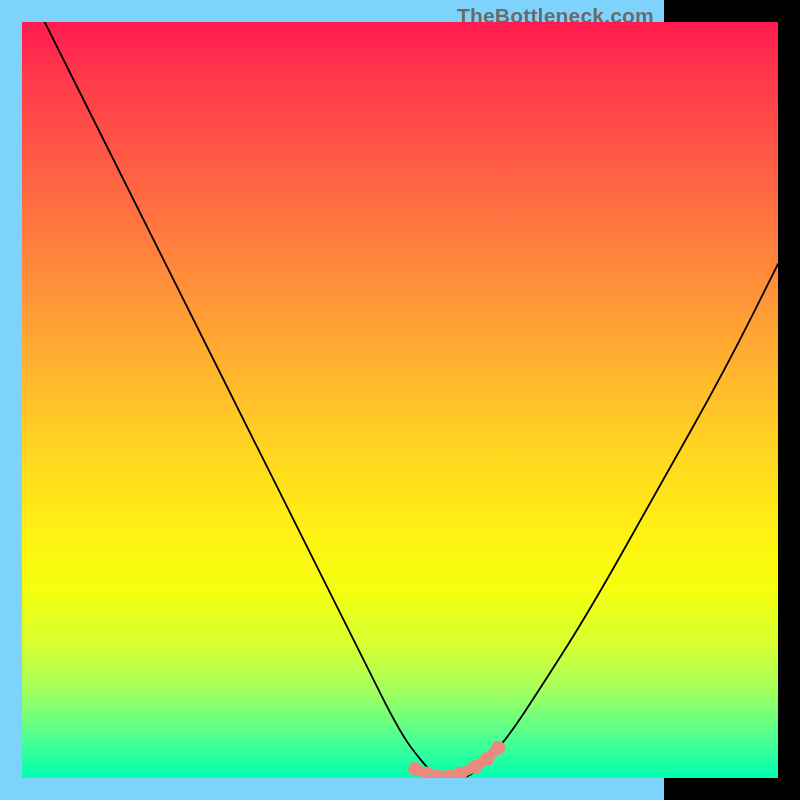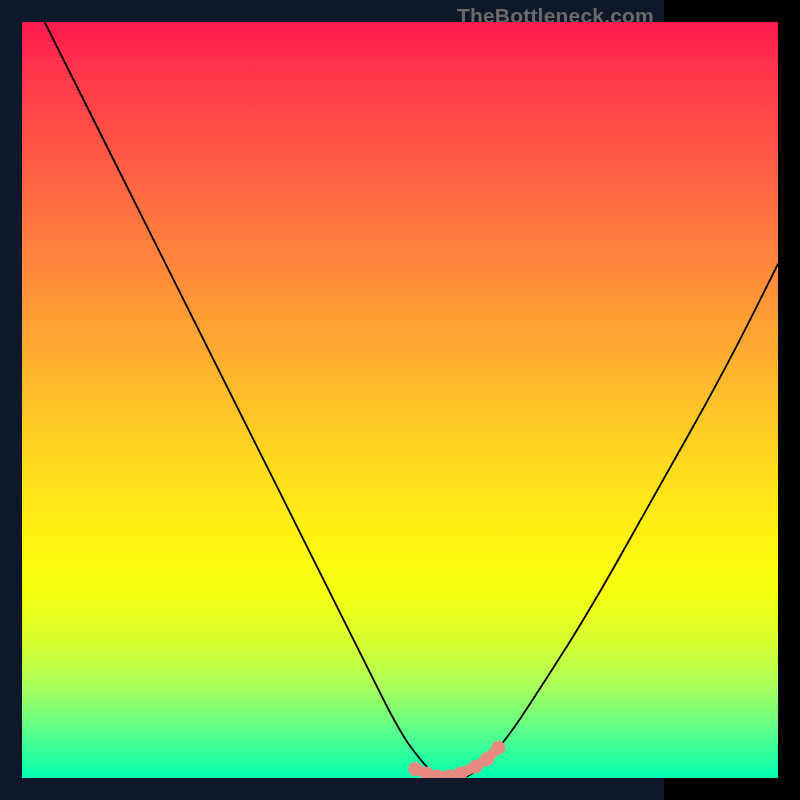--- a/index.html
+++ b/index.html
@@ -17,7 +17,7 @@
     top: 0;
     width: 664px;
     height: 800px;
-    background: #0f172a;
+    background: #7dd3fc;
   }
   .plot {
     position: absolute;

